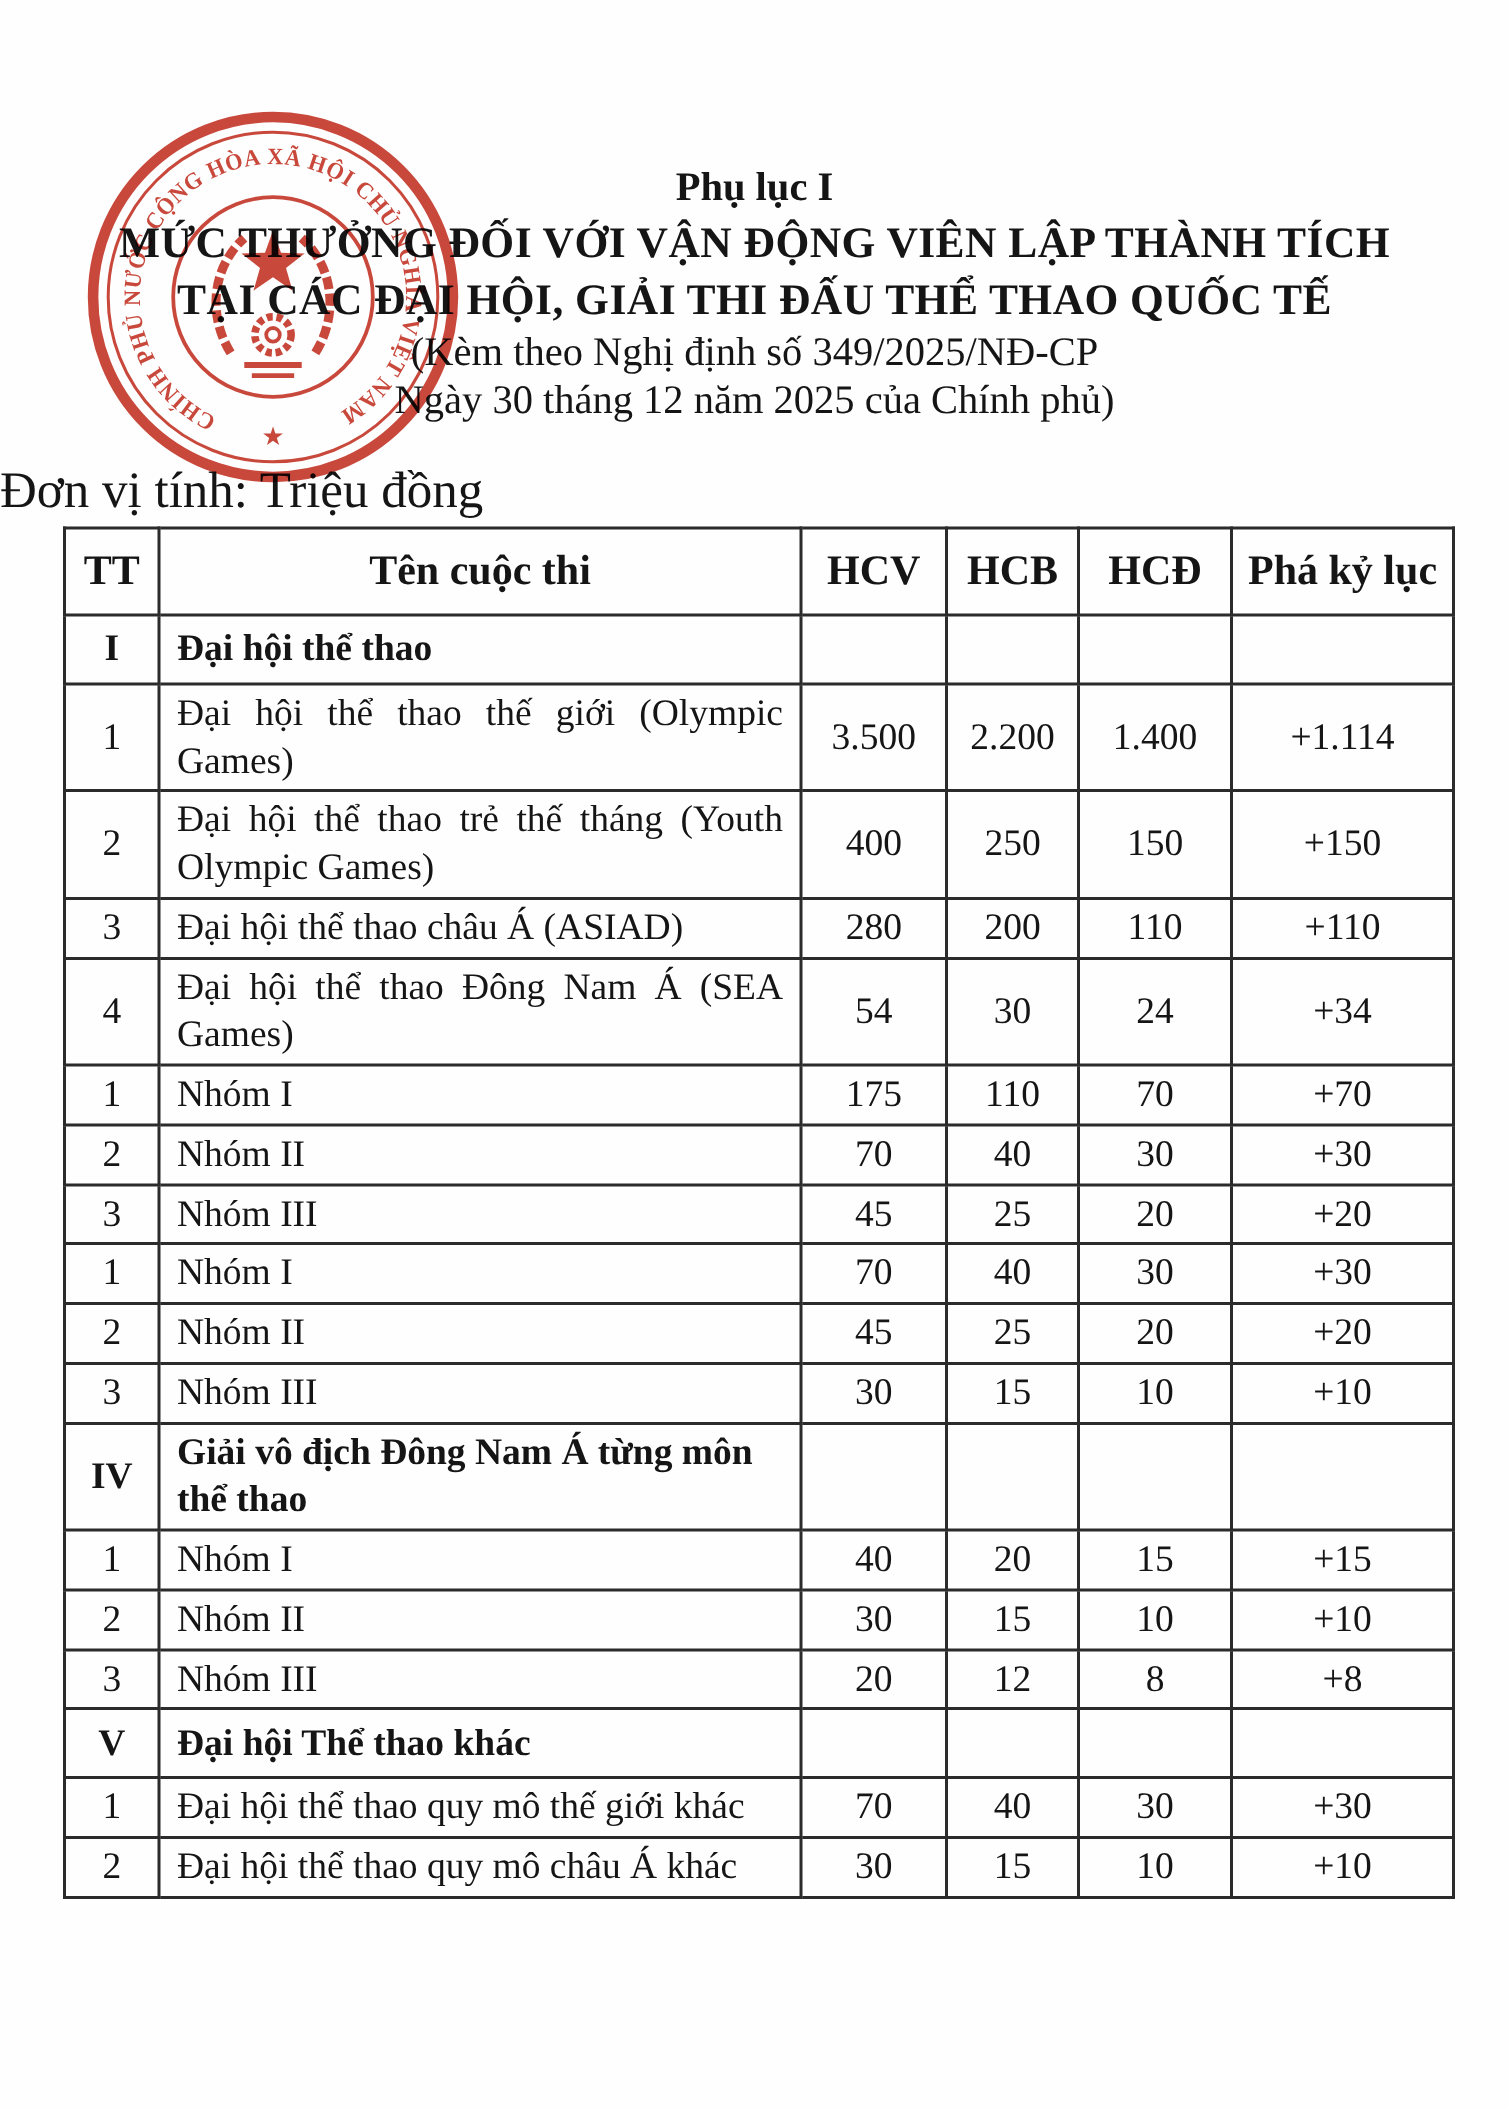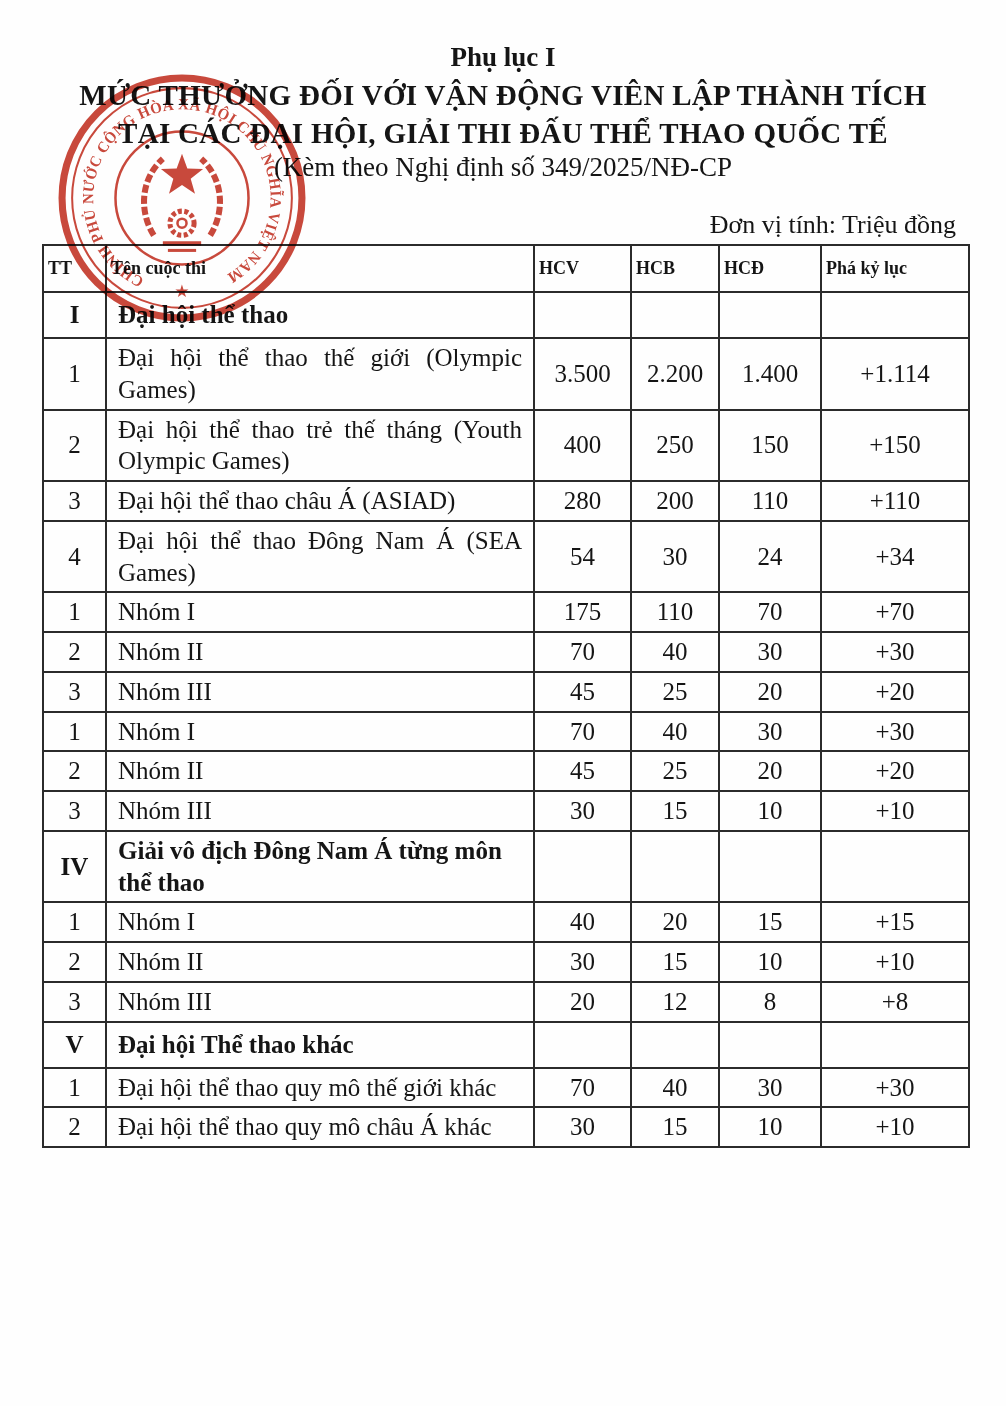--- a/index.html
+++ b/index.html
@@ -25,7 +25,7 @@
   .header{
     position:relative;
     z-index:2;
-    padding-top:40px;
+    padding-top:107px;
     text-align:center;
     line-height:1.32;
   }

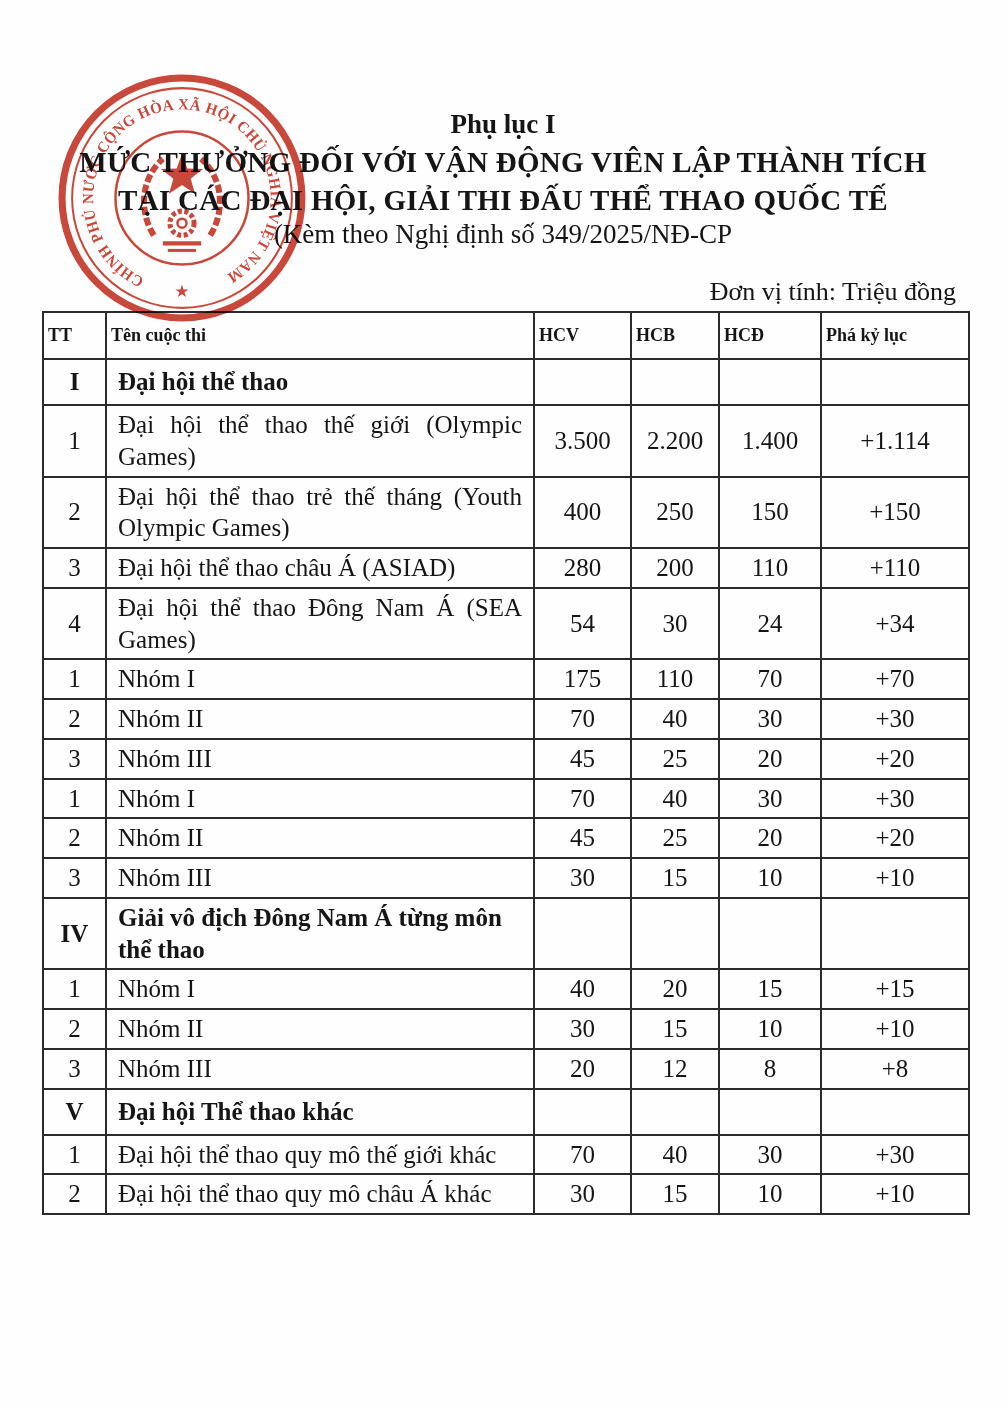--- a/index.html
+++ b/index.html
@@ -116,6 +116,7 @@
     <div class="title-line">MỨC THƯỞNG ĐỐI VỚI VẬN ĐỘNG VIÊN LẬP THÀNH TÍCH</div>
     <div class="title-line">TẠI CÁC ĐẠI HỘI, GIẢI THI ĐẤU THỂ THAO QUỐC TẾ</div>
     <div class="subtitle-line">(Kèm theo Nghị định số 349/2025/NĐ-CP</div>
+    <div class="subtitle-line">Ngày 30 tháng 12 năm 2025 của Chính phủ)</div>
   </div>
 
   <div class="unit-note">Đơn vị tính: Triệu đồng</div>

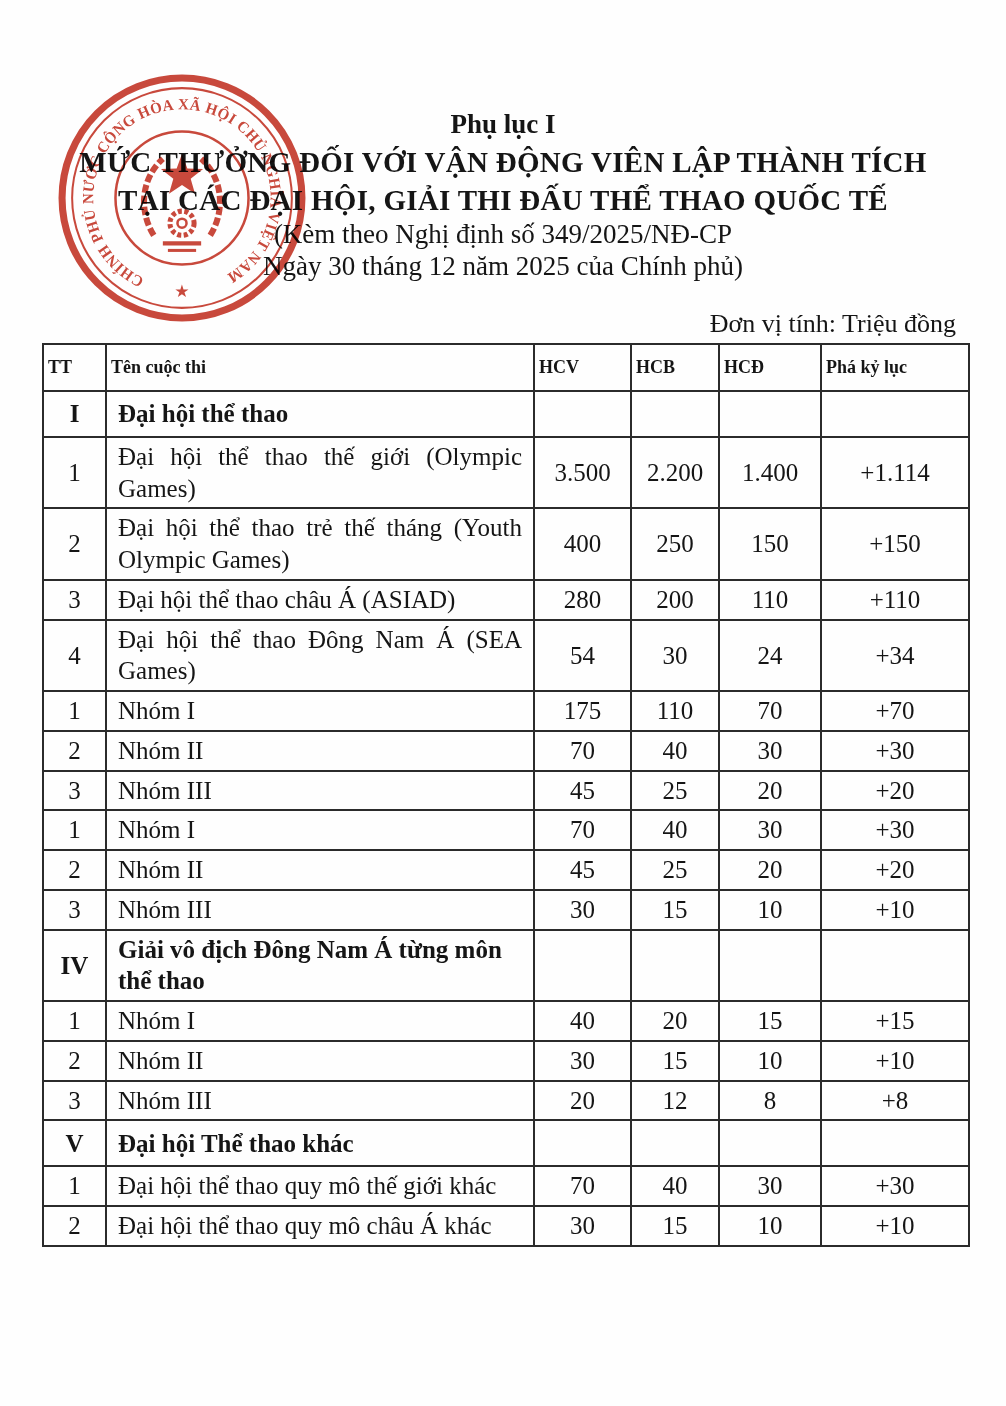--- a/index.html
+++ b/index.html
@@ -46,8 +46,8 @@
   .unit-note{
     position:relative;z-index:2;
     margin:26px 50px 4px 0;
-    text-align:right;
-    font-size:26px;
+    text-align:left;
+    font-size:34px;
   }
   
   table{

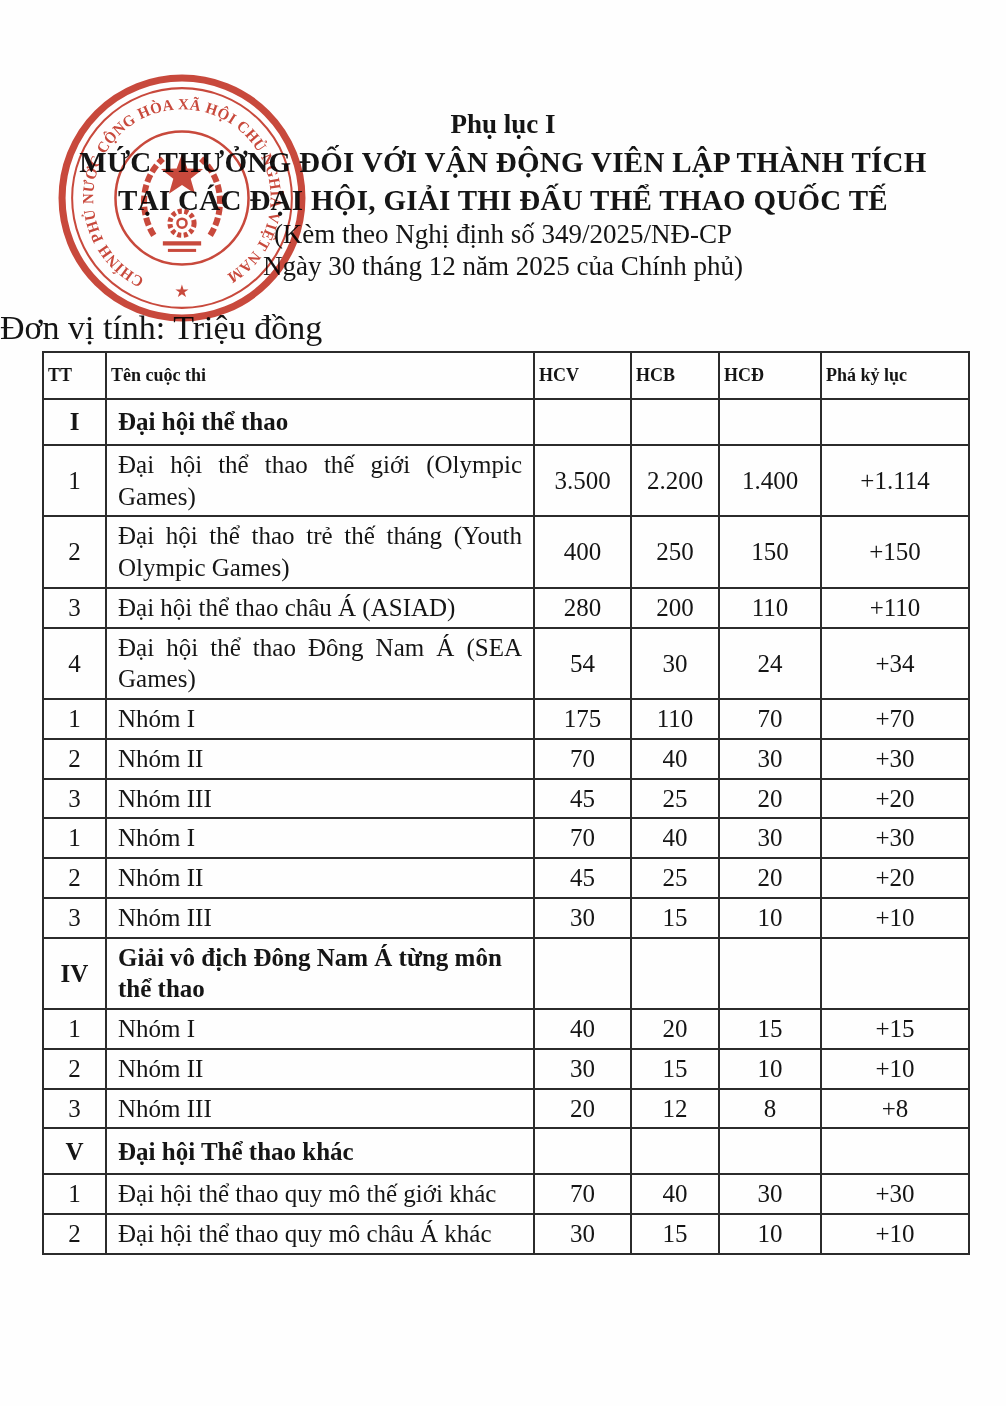--- a/index.html
+++ b/index.html
@@ -69,8 +69,8 @@
     overflow:hidden;
   }
   th{
-    font-size:18px;font-weight:bold;
-    text-align:left;
+    font-size:28px;font-weight:bold;
+    text-align:center;
     padding:12px 4px;
   }
   td{padding:3px 6px;line-height:1.27;}

